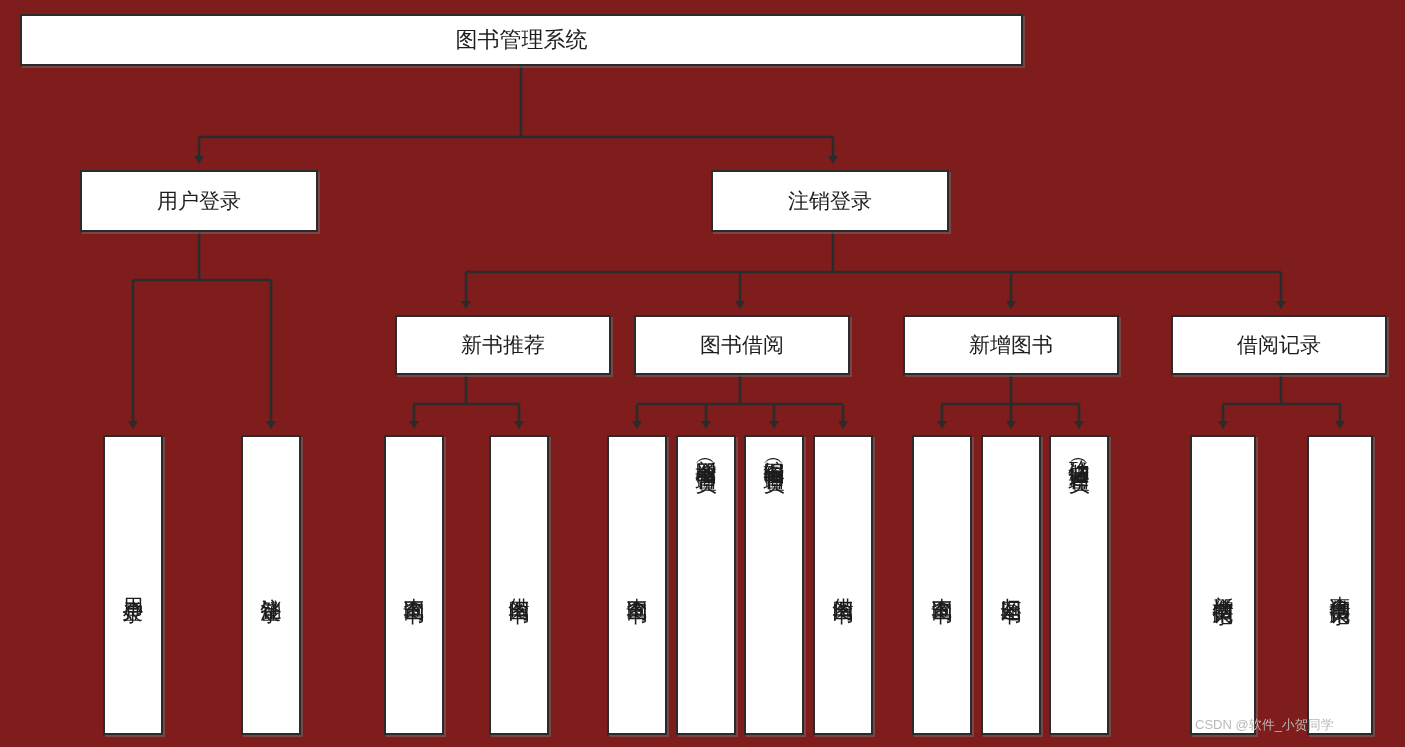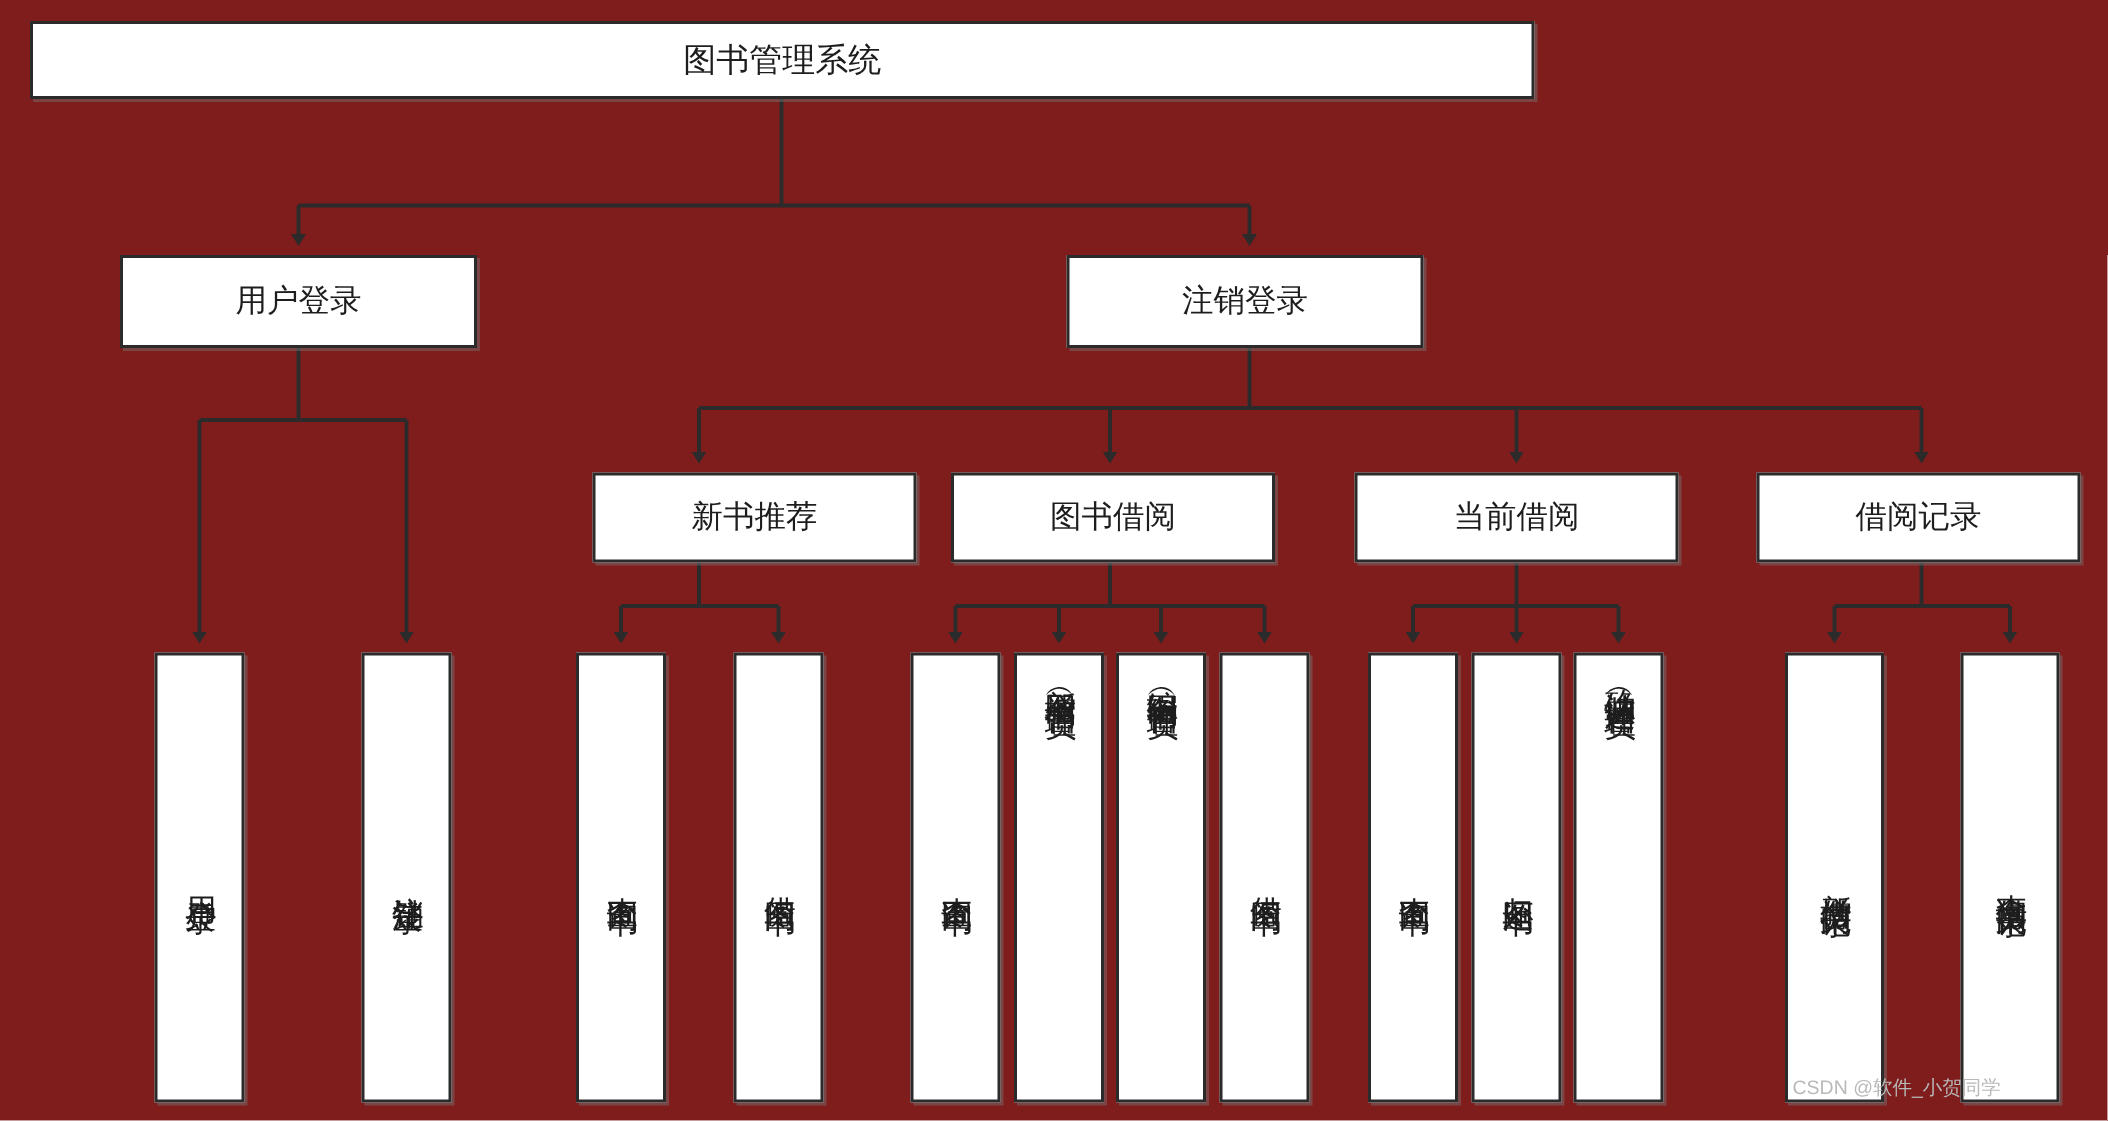--- a/index.html
+++ b/index.html
@@ -149,7 +149,7 @@
     <span class="lbl">图书借阅</span>
   </div>
   <div class="node h" style="left:903px; top:315px; width:216px; height:60px;">
-    <span class="lbl">当前借阅</span>
+    <span class="lbl">新增图书</span>
   </div>
   <div class="node h" style="left:1171px; top:315px; width:216px; height:60px;">
     <span class="lbl">借阅记录</span>

